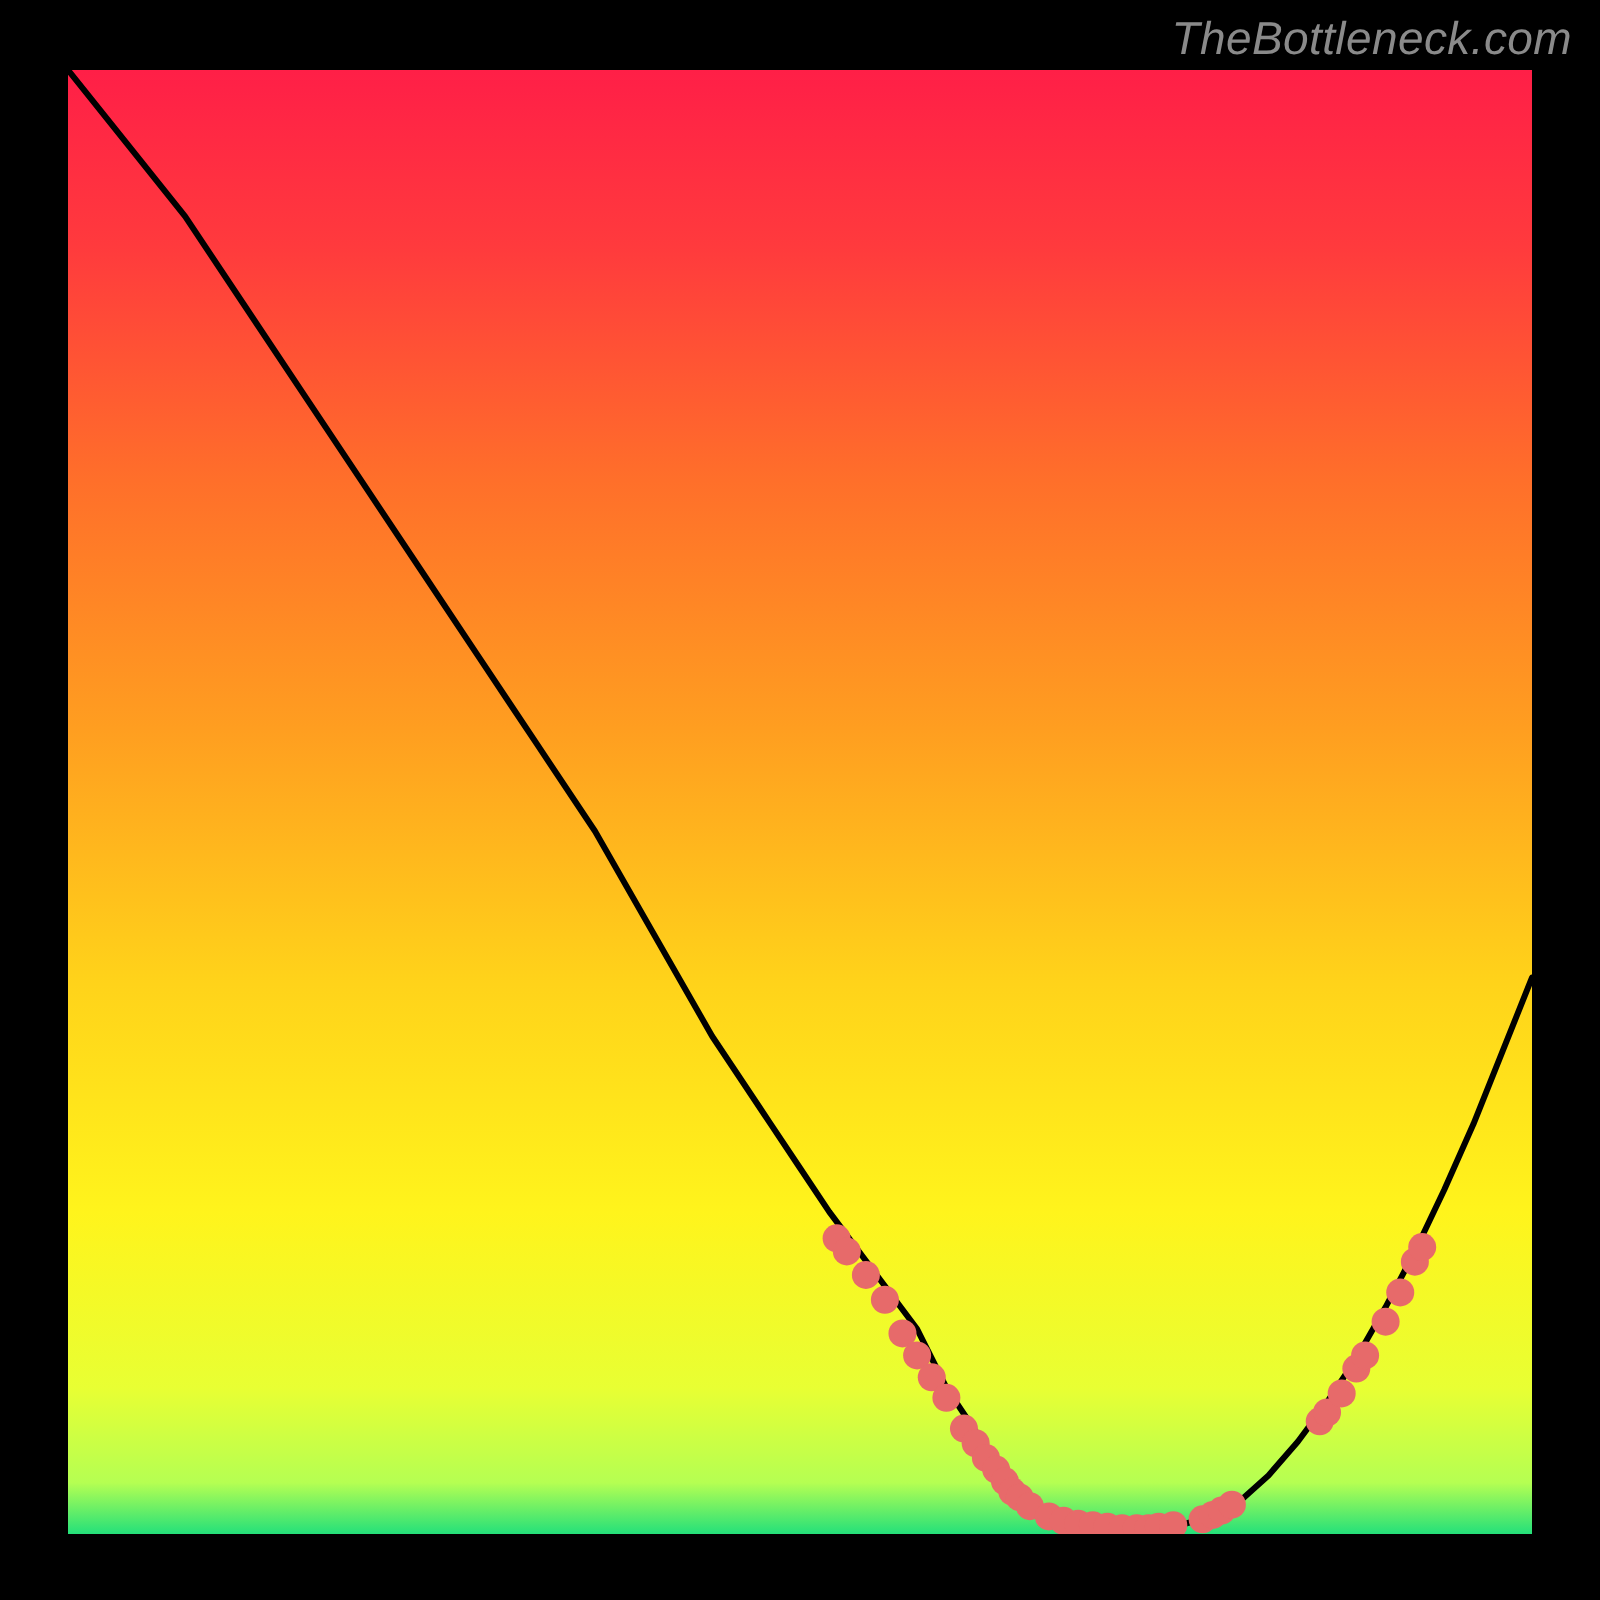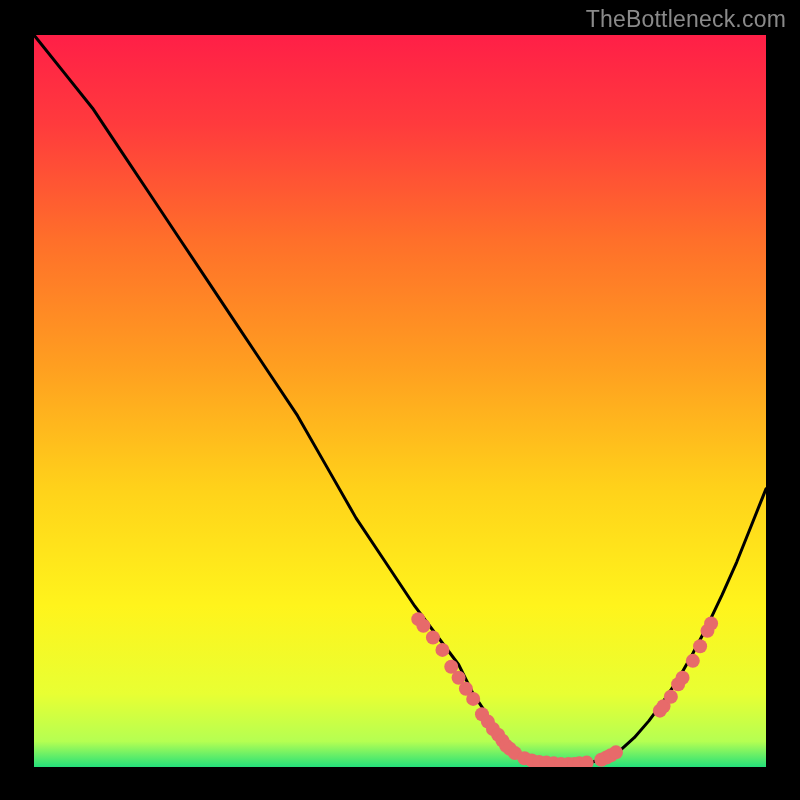--- a/index.html
+++ b/index.html
@@ -16,6 +16,7 @@
     width: 800px;
     height: 800px;
     background: #000;
+    font-style: italic;
   }
   .watermark {
     position: absolute;

